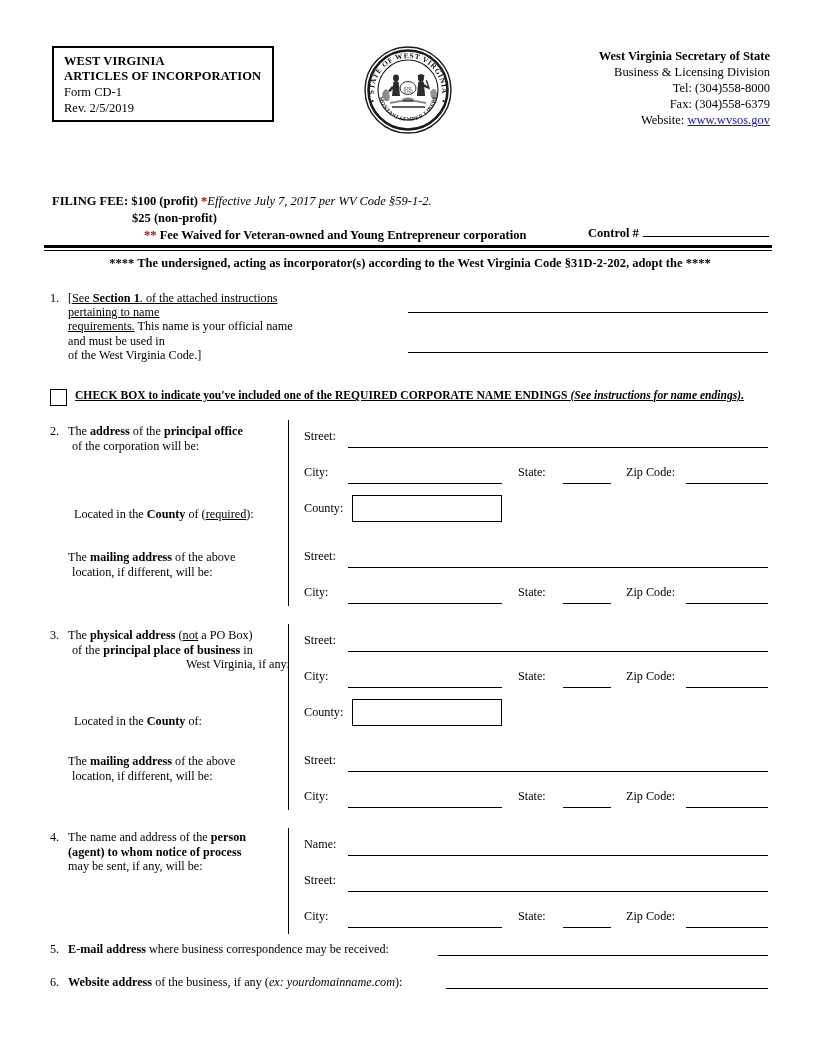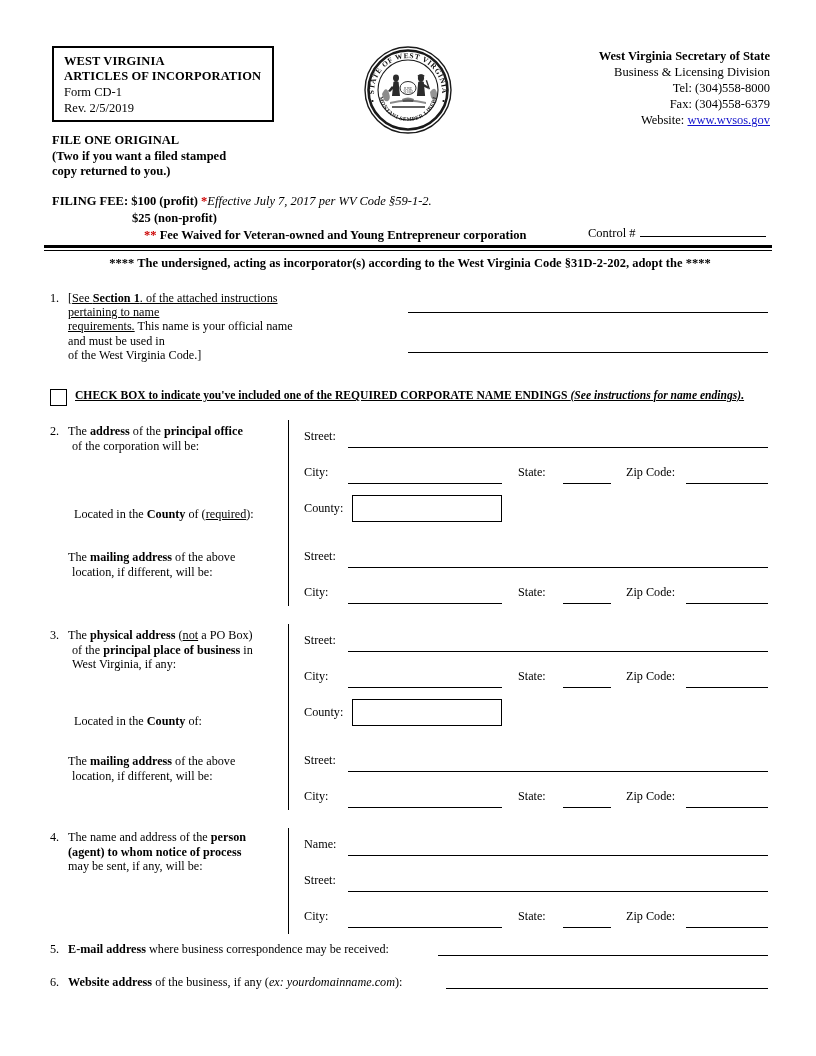--- a/index.html
+++ b/index.html
@@ -104,11 +104,6 @@
     <div class="t2">Rev. 2/5/2019</div>
   </div>
 
-  <div class="abs" id="file-one">
-    <div class="b">FILE ONE ORIGINAL</div>
-    <div class="b">(Two if you want a filed stamped</div>
-    <div class="b">copy returned to you.)</div>
-  </div>
 
   <div class="abs" id="seal-wrap">
     <svg width="92" height="92" viewBox="0 0 92 92">

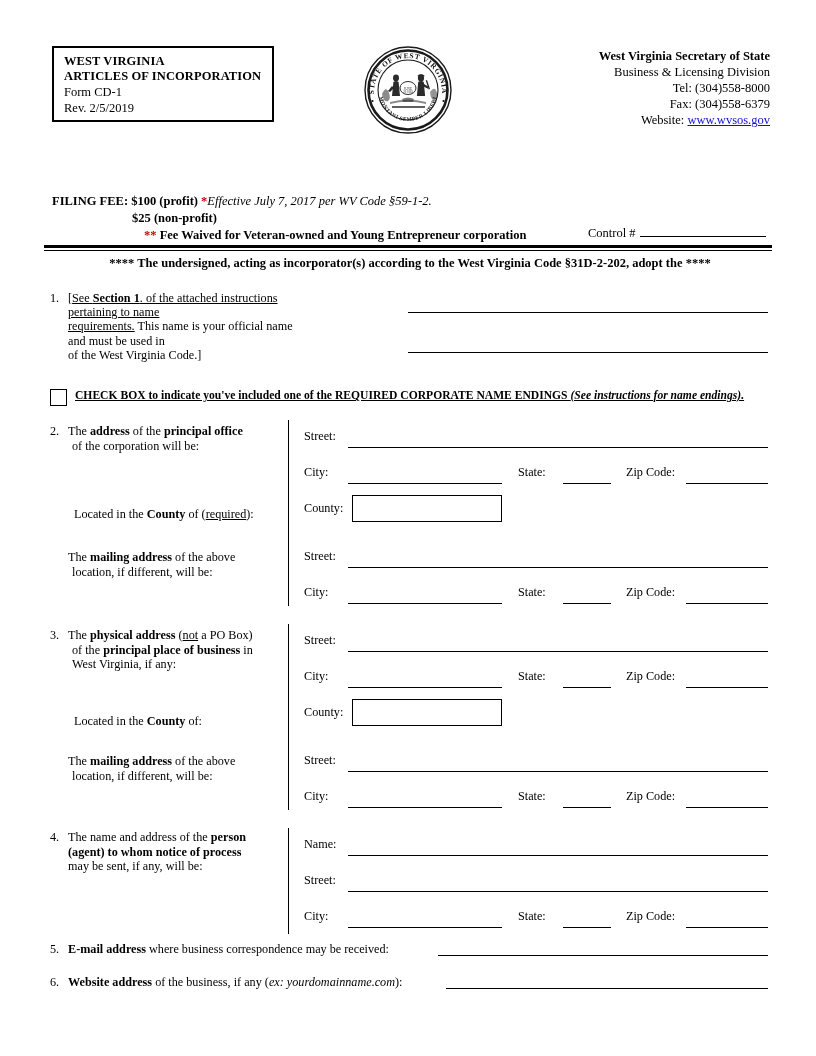--- a/index.html
+++ b/index.html
@@ -47,7 +47,7 @@
   #fee .ind2 { padding-left: 92px; font-weight: bold; }
 
   
-  #control { left: 588px; top: 226px; font-size: 12.5px; font-weight: normal; }
+  #control { left: 588px; top: 226px; font-size: 12.5px; font-weight: bold; }
   #control .line { display:inline-block; width: 126px; border-bottom: 1.6px solid #000; height: 11px; margin-left: 4px; }
 
   

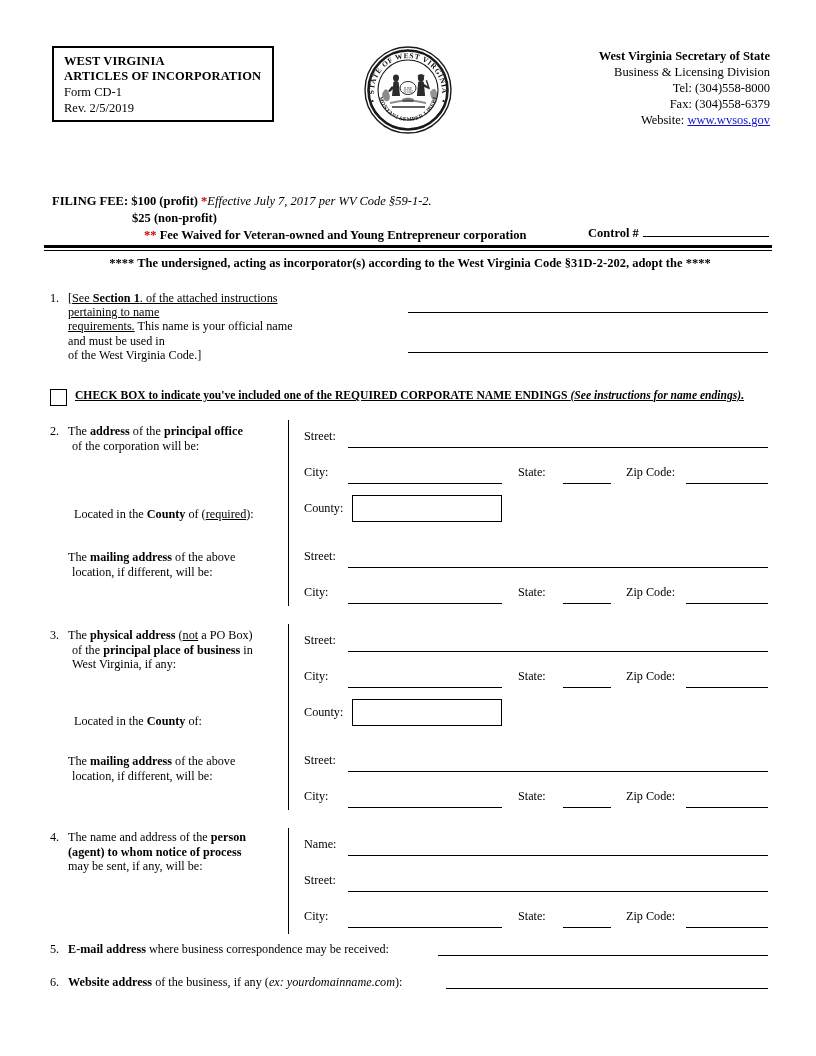--- a/index.html
+++ b/index.html
@@ -239,7 +239,7 @@
     <div class="body">
       <div><span>The </span><b>physical address</b><span> (</span><span class="u">not</span><span> a PO Box)</span></div>
       <div style="padding-left:4px;"><span>of the </span><b>principal place of business</b><span> in</span></div>
-      <div style="padding-left:4px;">West Virginia, if any:</div>
+      <div style="padding-left:4px;text-align:right;">West Virginia, if any:</div>
     </div>
   </div>
   <div class="abs sec-left" style="left:74px; top:714px; width:215px;">

